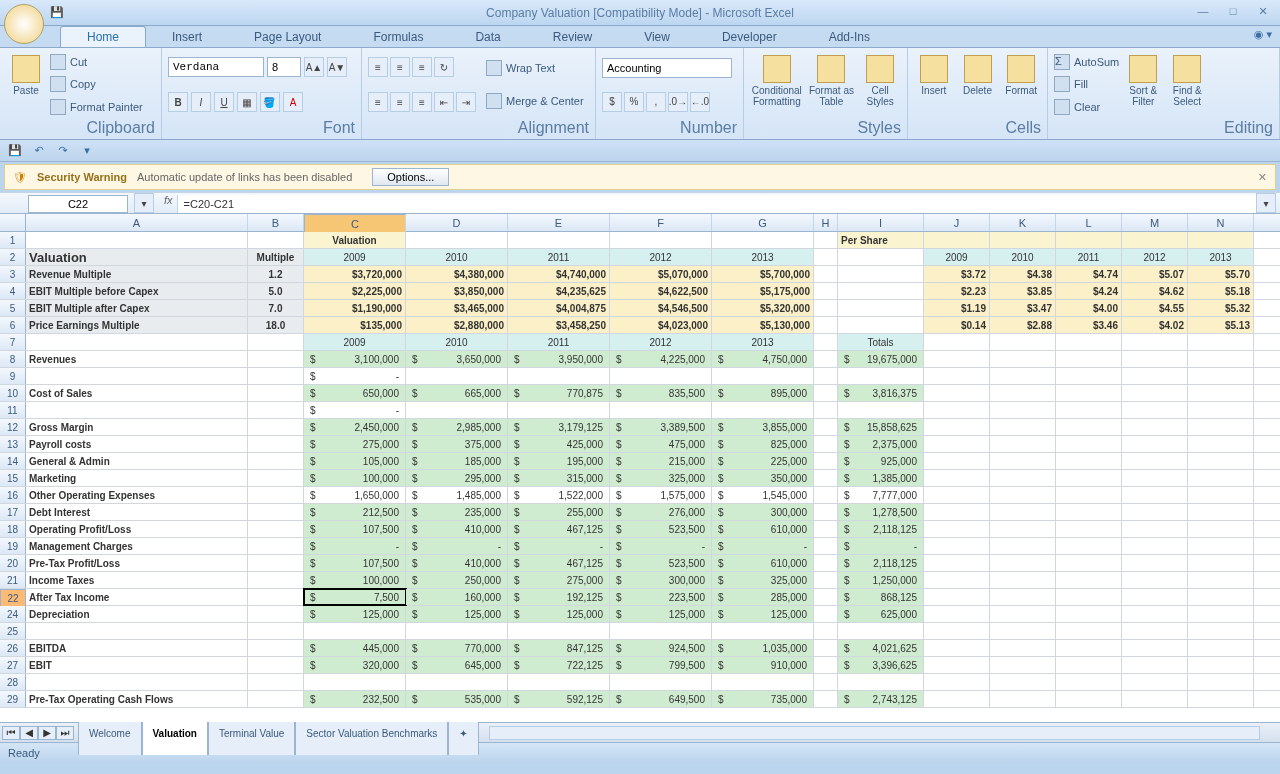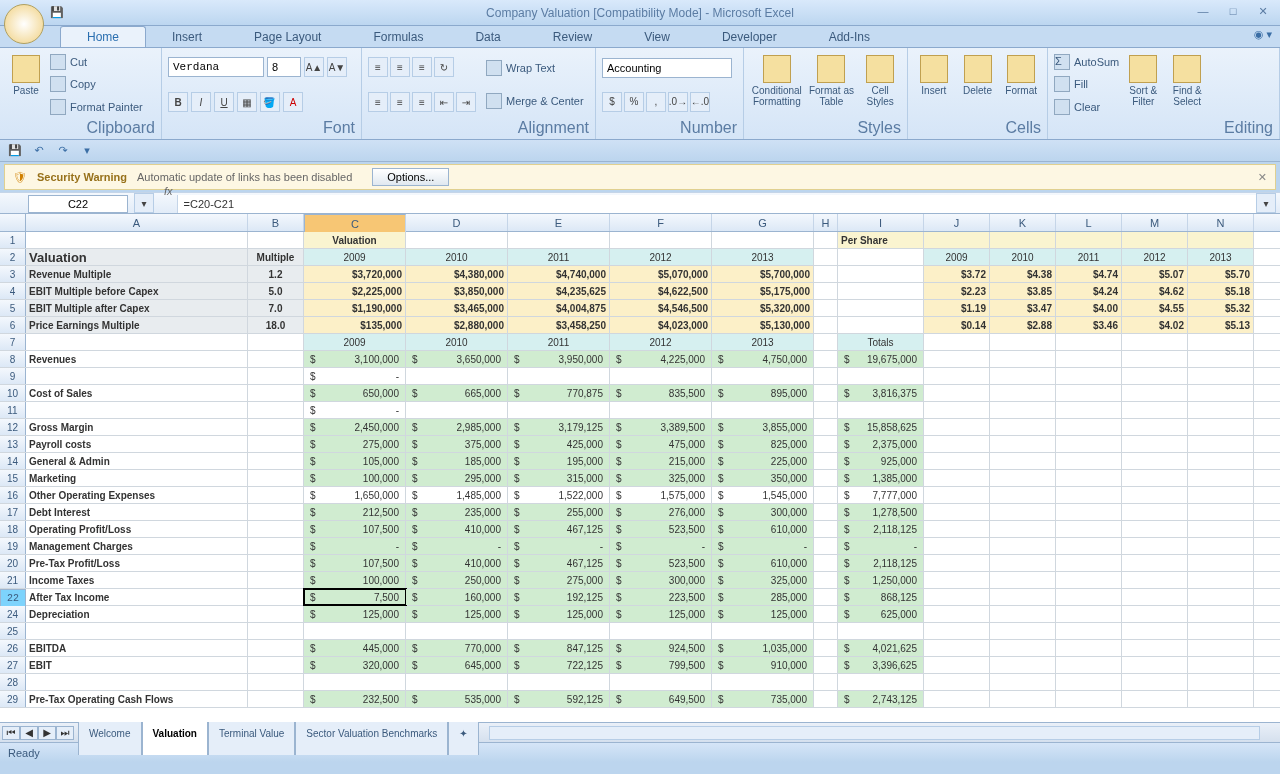--- a/index.html
+++ b/index.html
@@ -44,7 +44,7 @@
 .fbar { height:22px; background:linear-gradient(#f4f8fd,#e2ecf8); border-top:1px solid #c5d5e8; border-bottom:1px solid #9bb4d0; display:flex; align-items:flex-end; }
 .fbar .namebox { width:100px; margin-left:28px; border:1px solid #9bb4d0; background:#fff; height:18px; padding:0 6px; text-align:center; font-size:11px; }
 .fbar .nav { display:flex; gap:2px; margin:0 6px; }
-.fbar .fx { font-style:italic; color:#666; margin:16px 4px; }
+.fbar .fx { font-style:italic; color:#666; margin:7px 4px; }
 .fbar .formula { flex:1; border-left:1px solid #c5d5e8; padding:0 6px; height:18px; background:#fff; font-size:11px; display:flex; align-items:center; }
 
 .gridwrap { position:relative; background:#fff; }

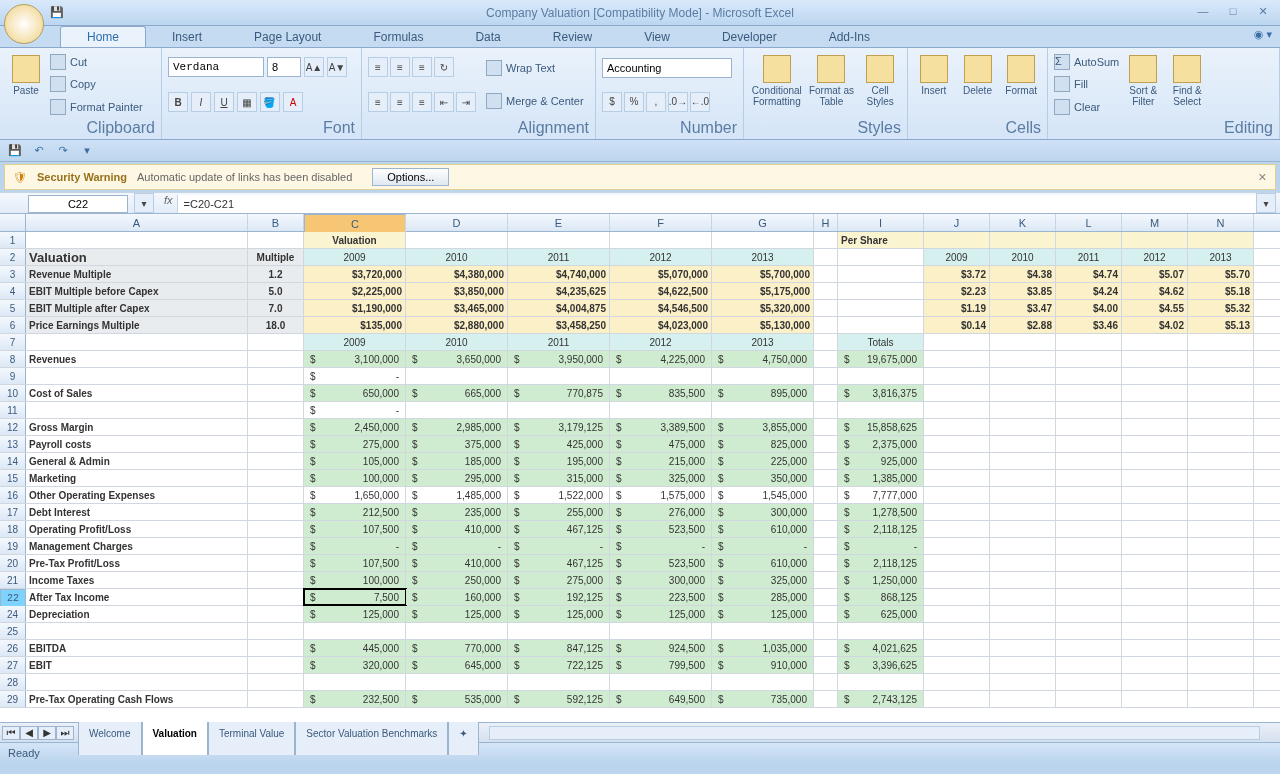--- a/index.html
+++ b/index.html
@@ -56,7 +56,7 @@
 .rows { height: 490px; overflow: hidden; }
 .row { display:flex; height:17px; border-bottom:1px solid #d0d7de; }
 .rh { width:26px; background:linear-gradient(#f4f8fd,#dce8f6); border-right:1px solid #9bb4d0; text-align:center; font-size:10px; color:#3b5a7d; line-height:17px; flex-shrink:0; }
-.rh.sel { background:#7dd3fc;font-family:Liberation Mono, monospace; }
+.rh.sel { background:#fdba74; }
 .cell { border-right:1px solid #d0d7de; padding:0 3px; font-size:10px; line-height:17px; white-space:nowrap; overflow:hidden; flex-shrink:0; font-family: Verdana, sans-serif; }
 .wA{width:222px;} .wB{width:56px;text-align:center;} .wC,.wD,.wE,.wF,.wG{width:102px;} .wH{width:24px;} .wI{width:86px;} .wJ,.wK,.wL,.wM,.wN{width:66px;}
 .r{text-align:right;} .b{font-weight:bold;} .c{text-align:center;}

